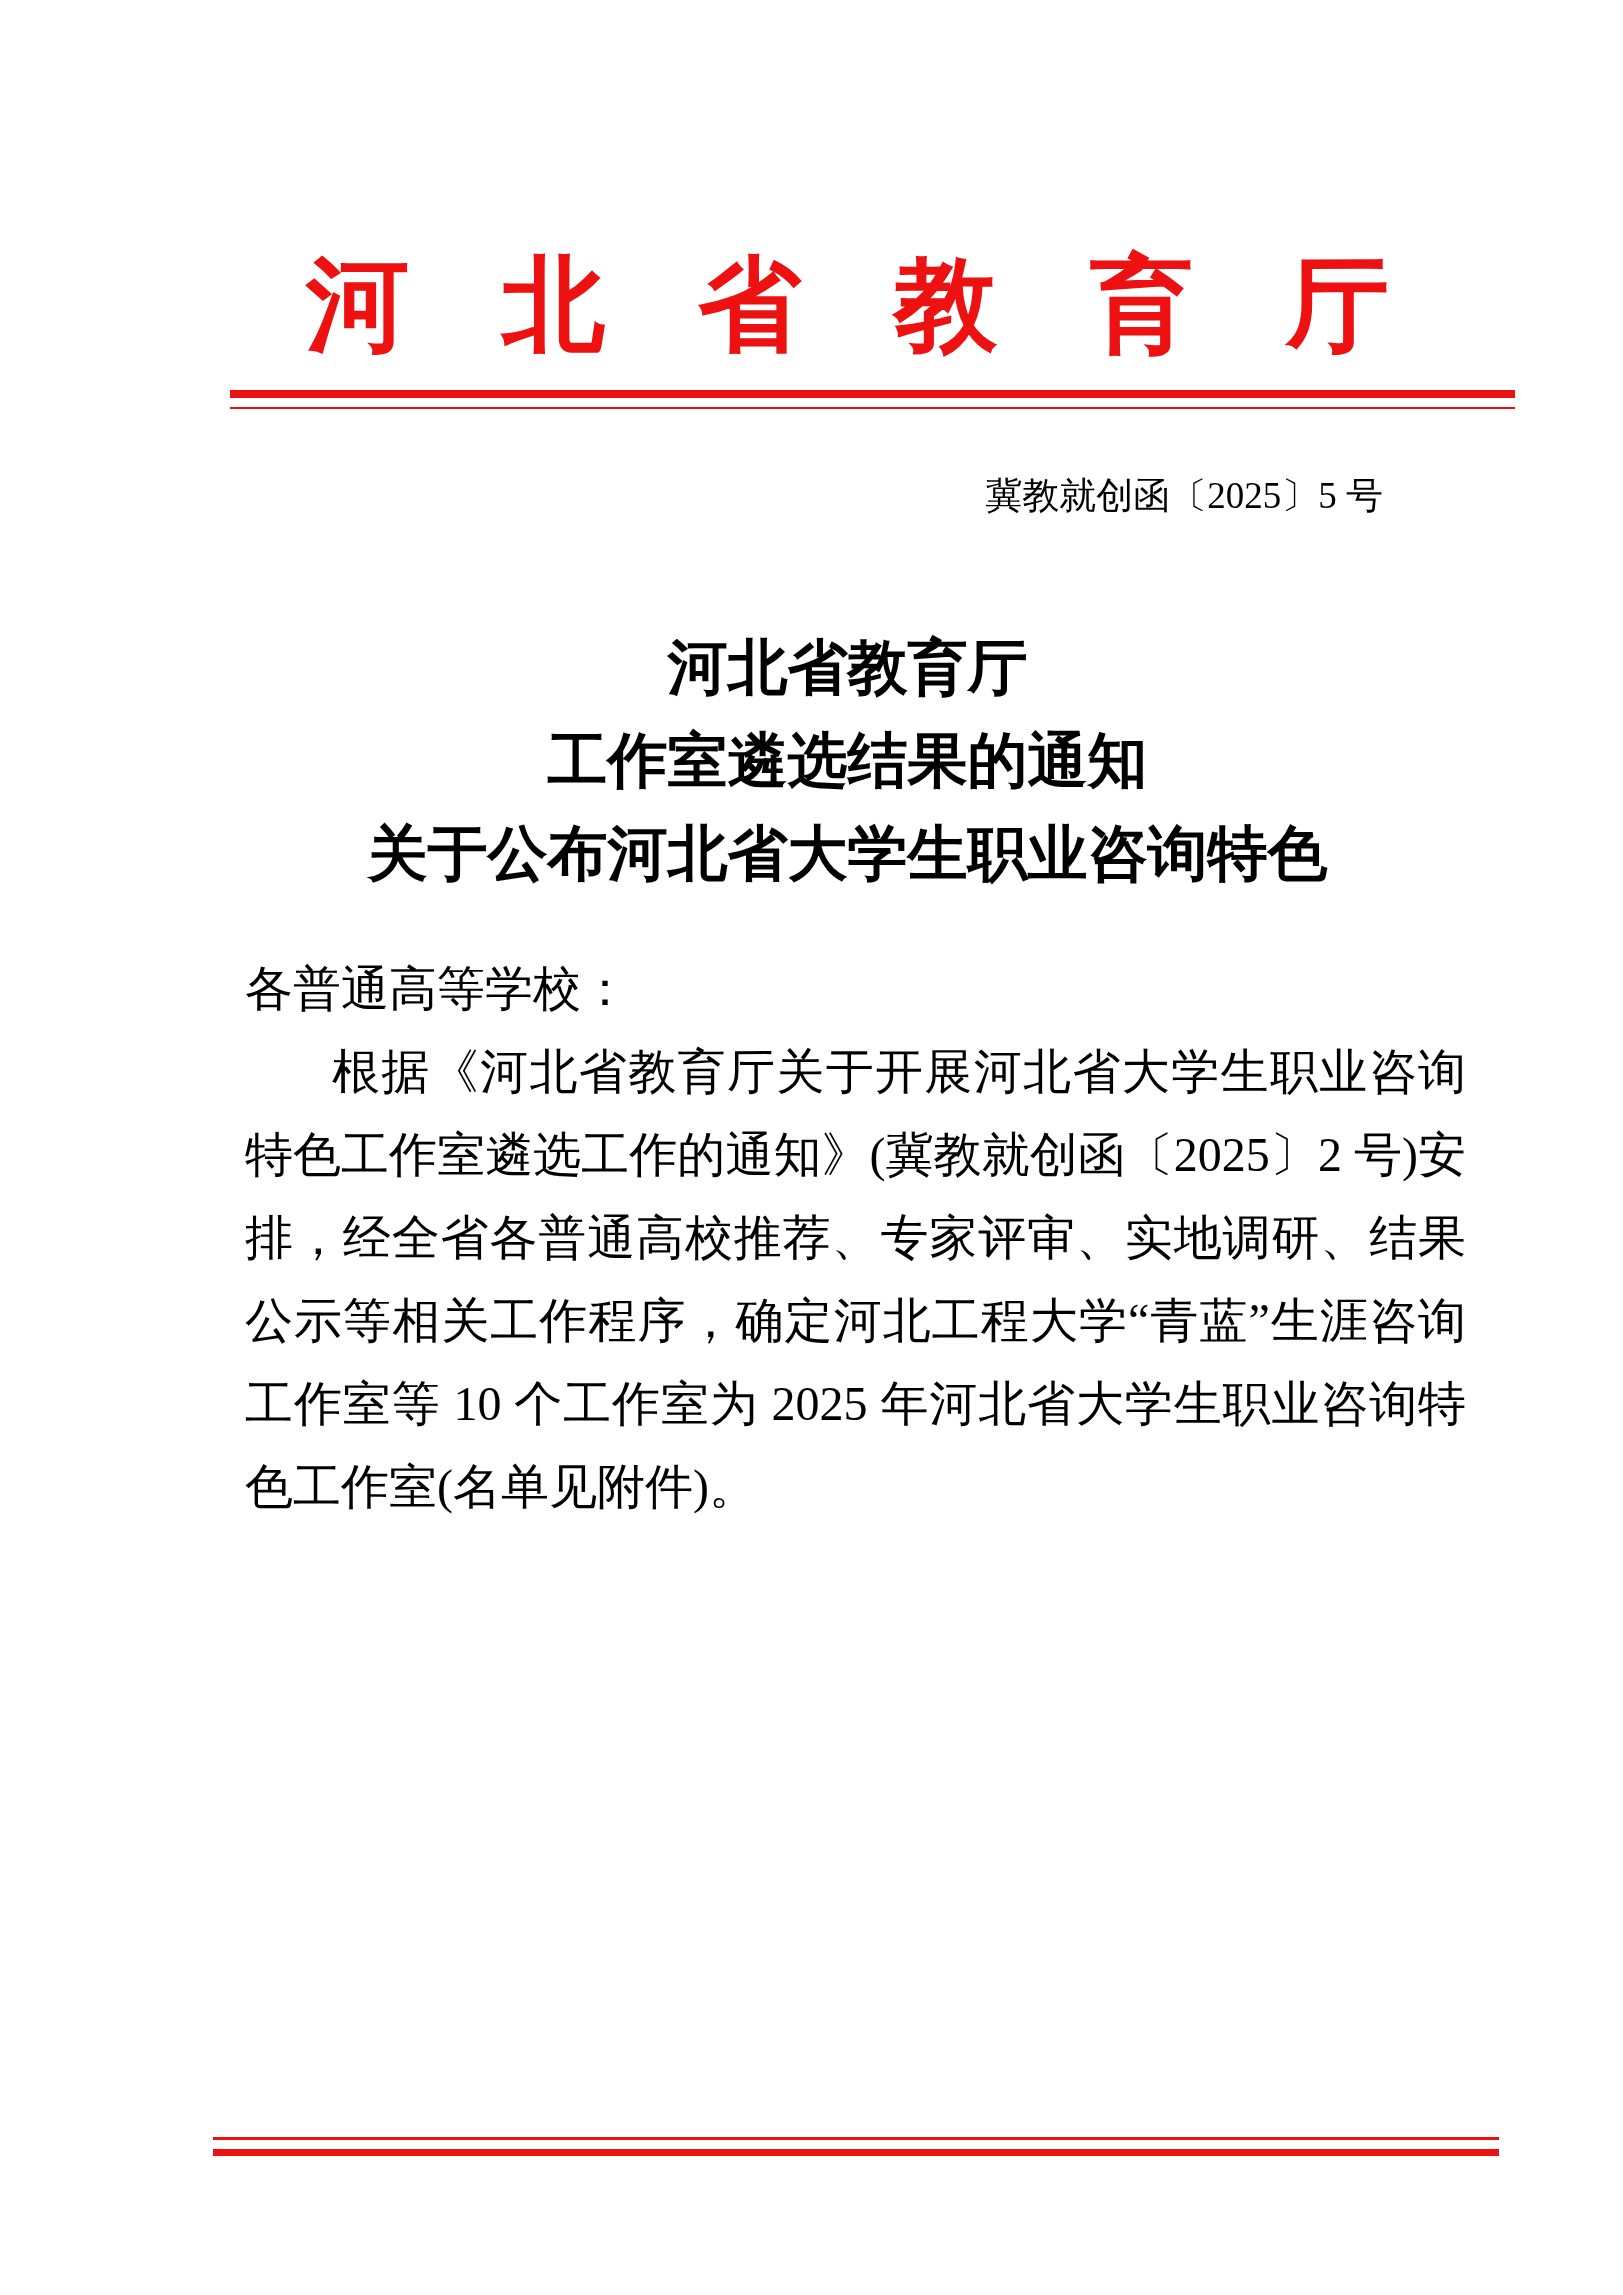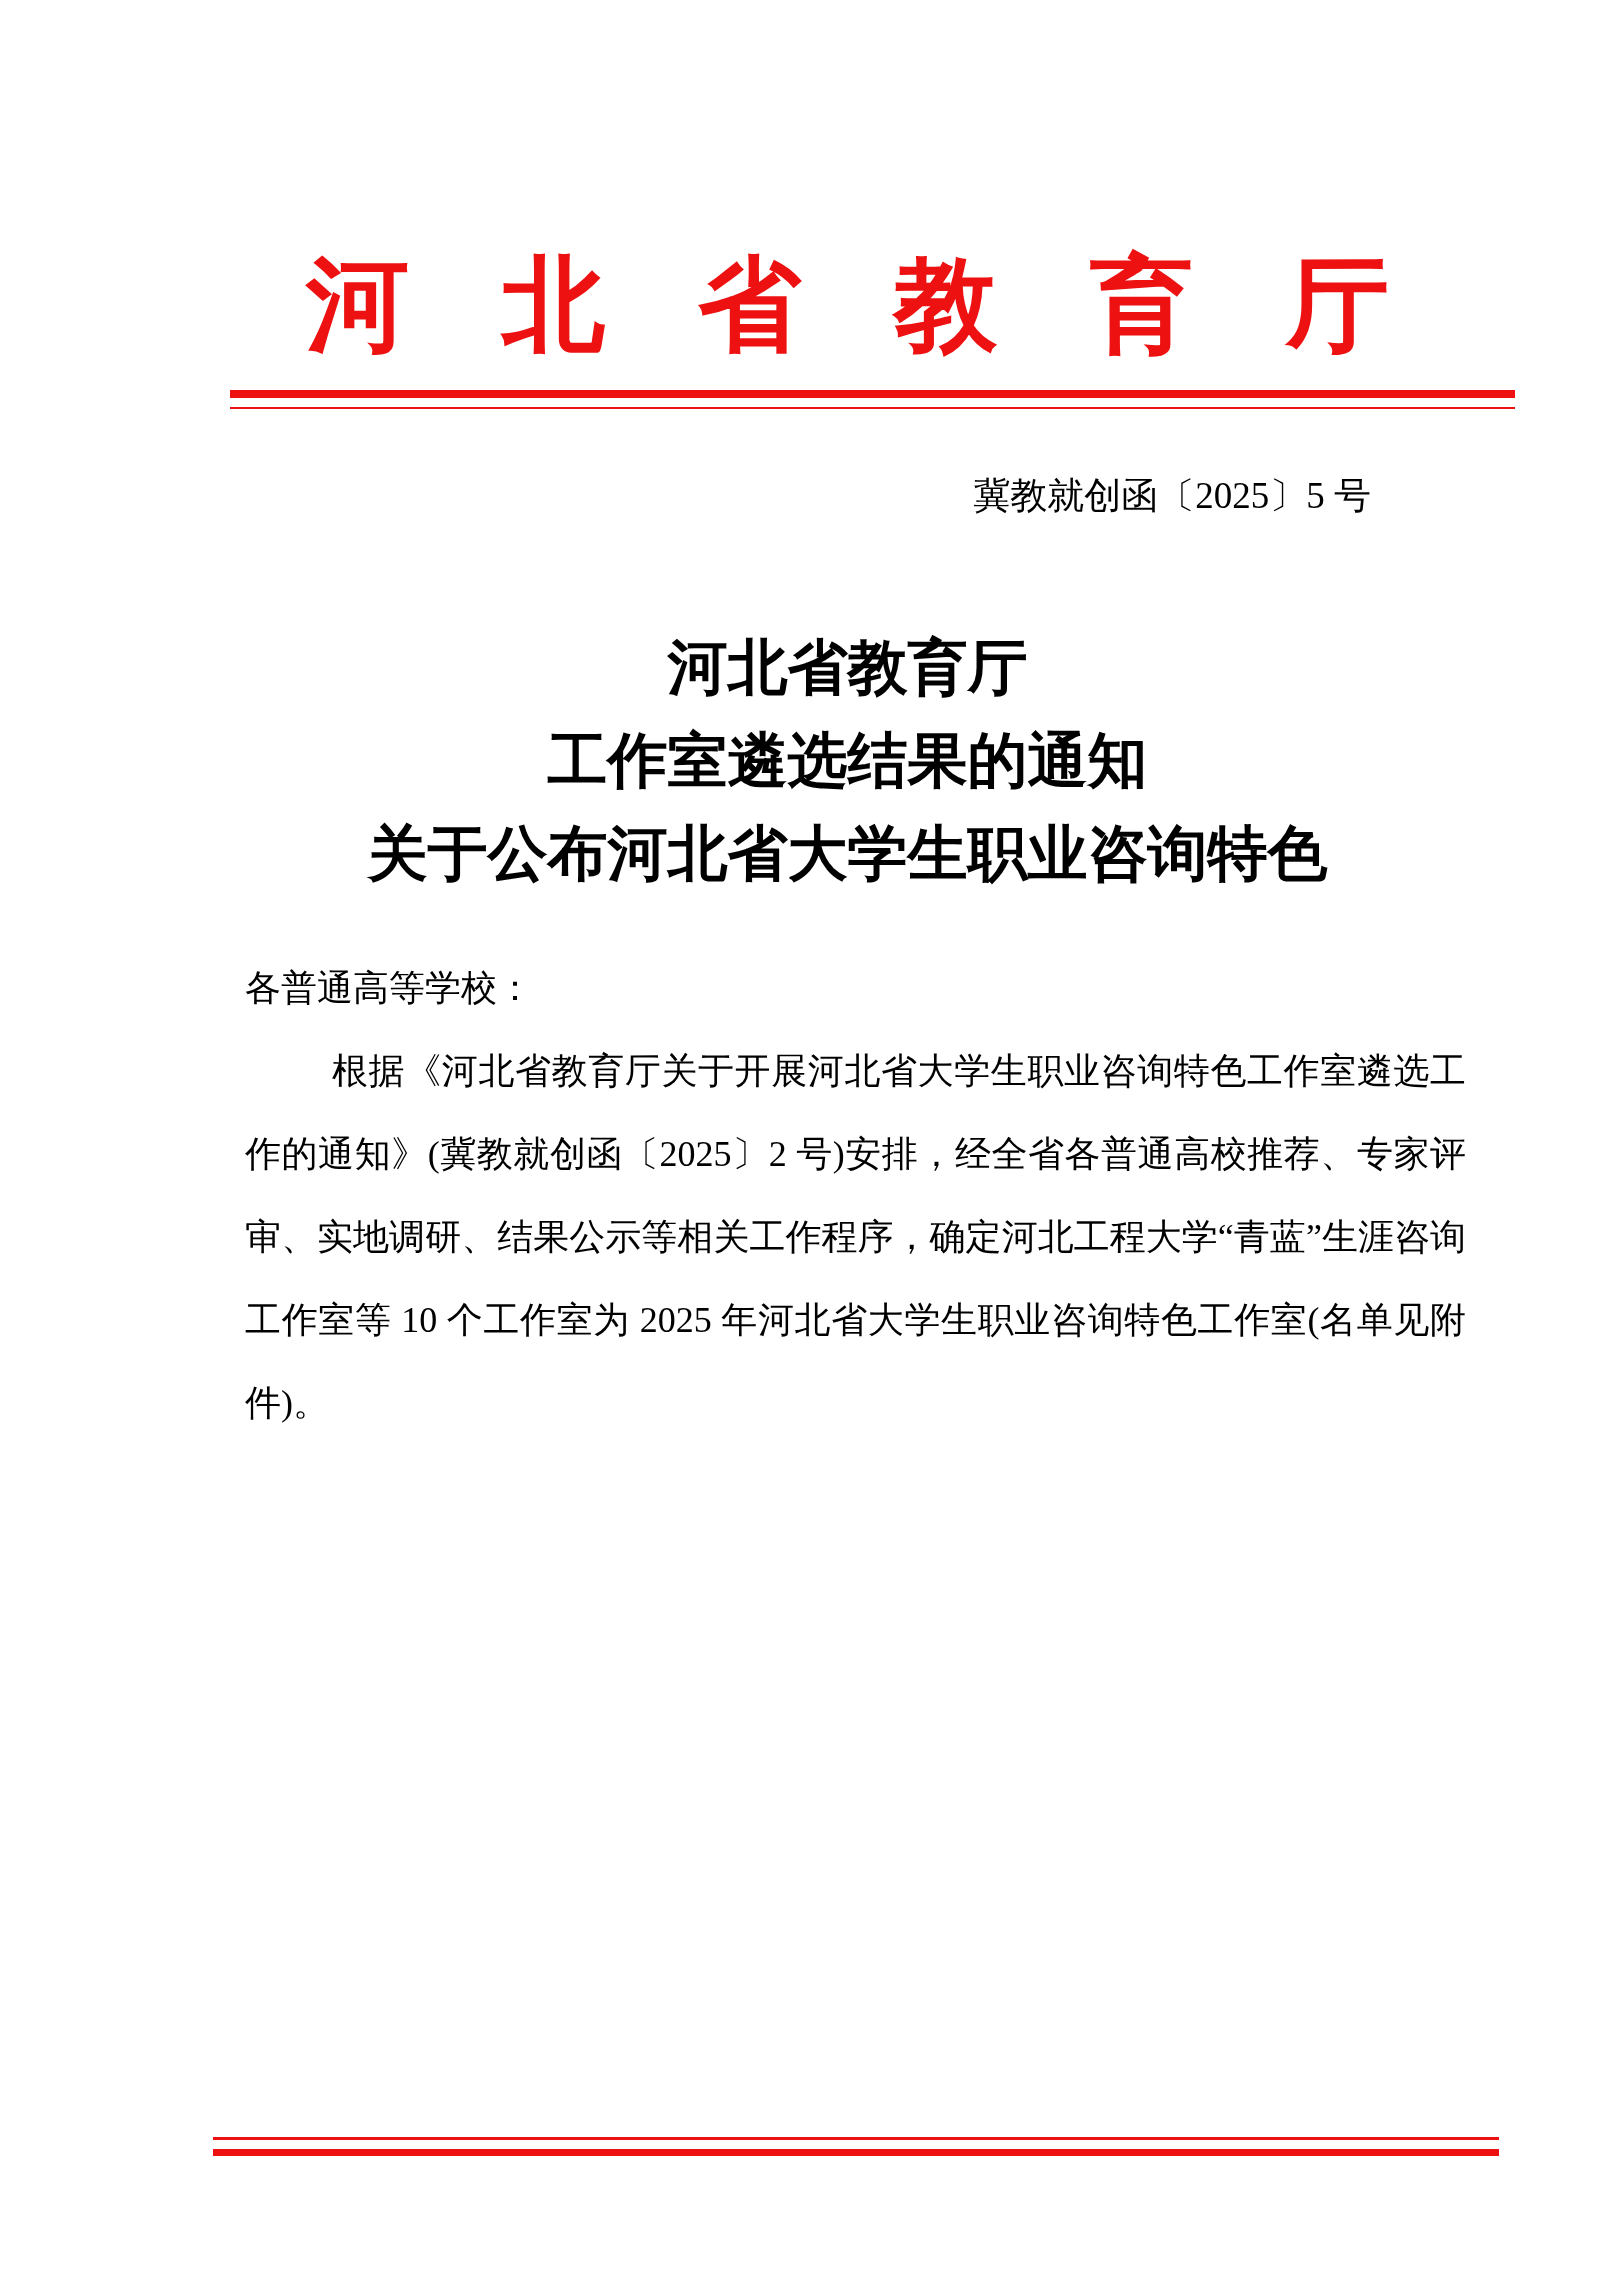--- a/index.html
+++ b/index.html
@@ -43,7 +43,7 @@
   .docno {
     position: absolute;
     top: 437px;
-    right: 252px;
+    right: 240px;
     font-size: 37px;
     line-height: 46px;
     color: var(--text, #000000);

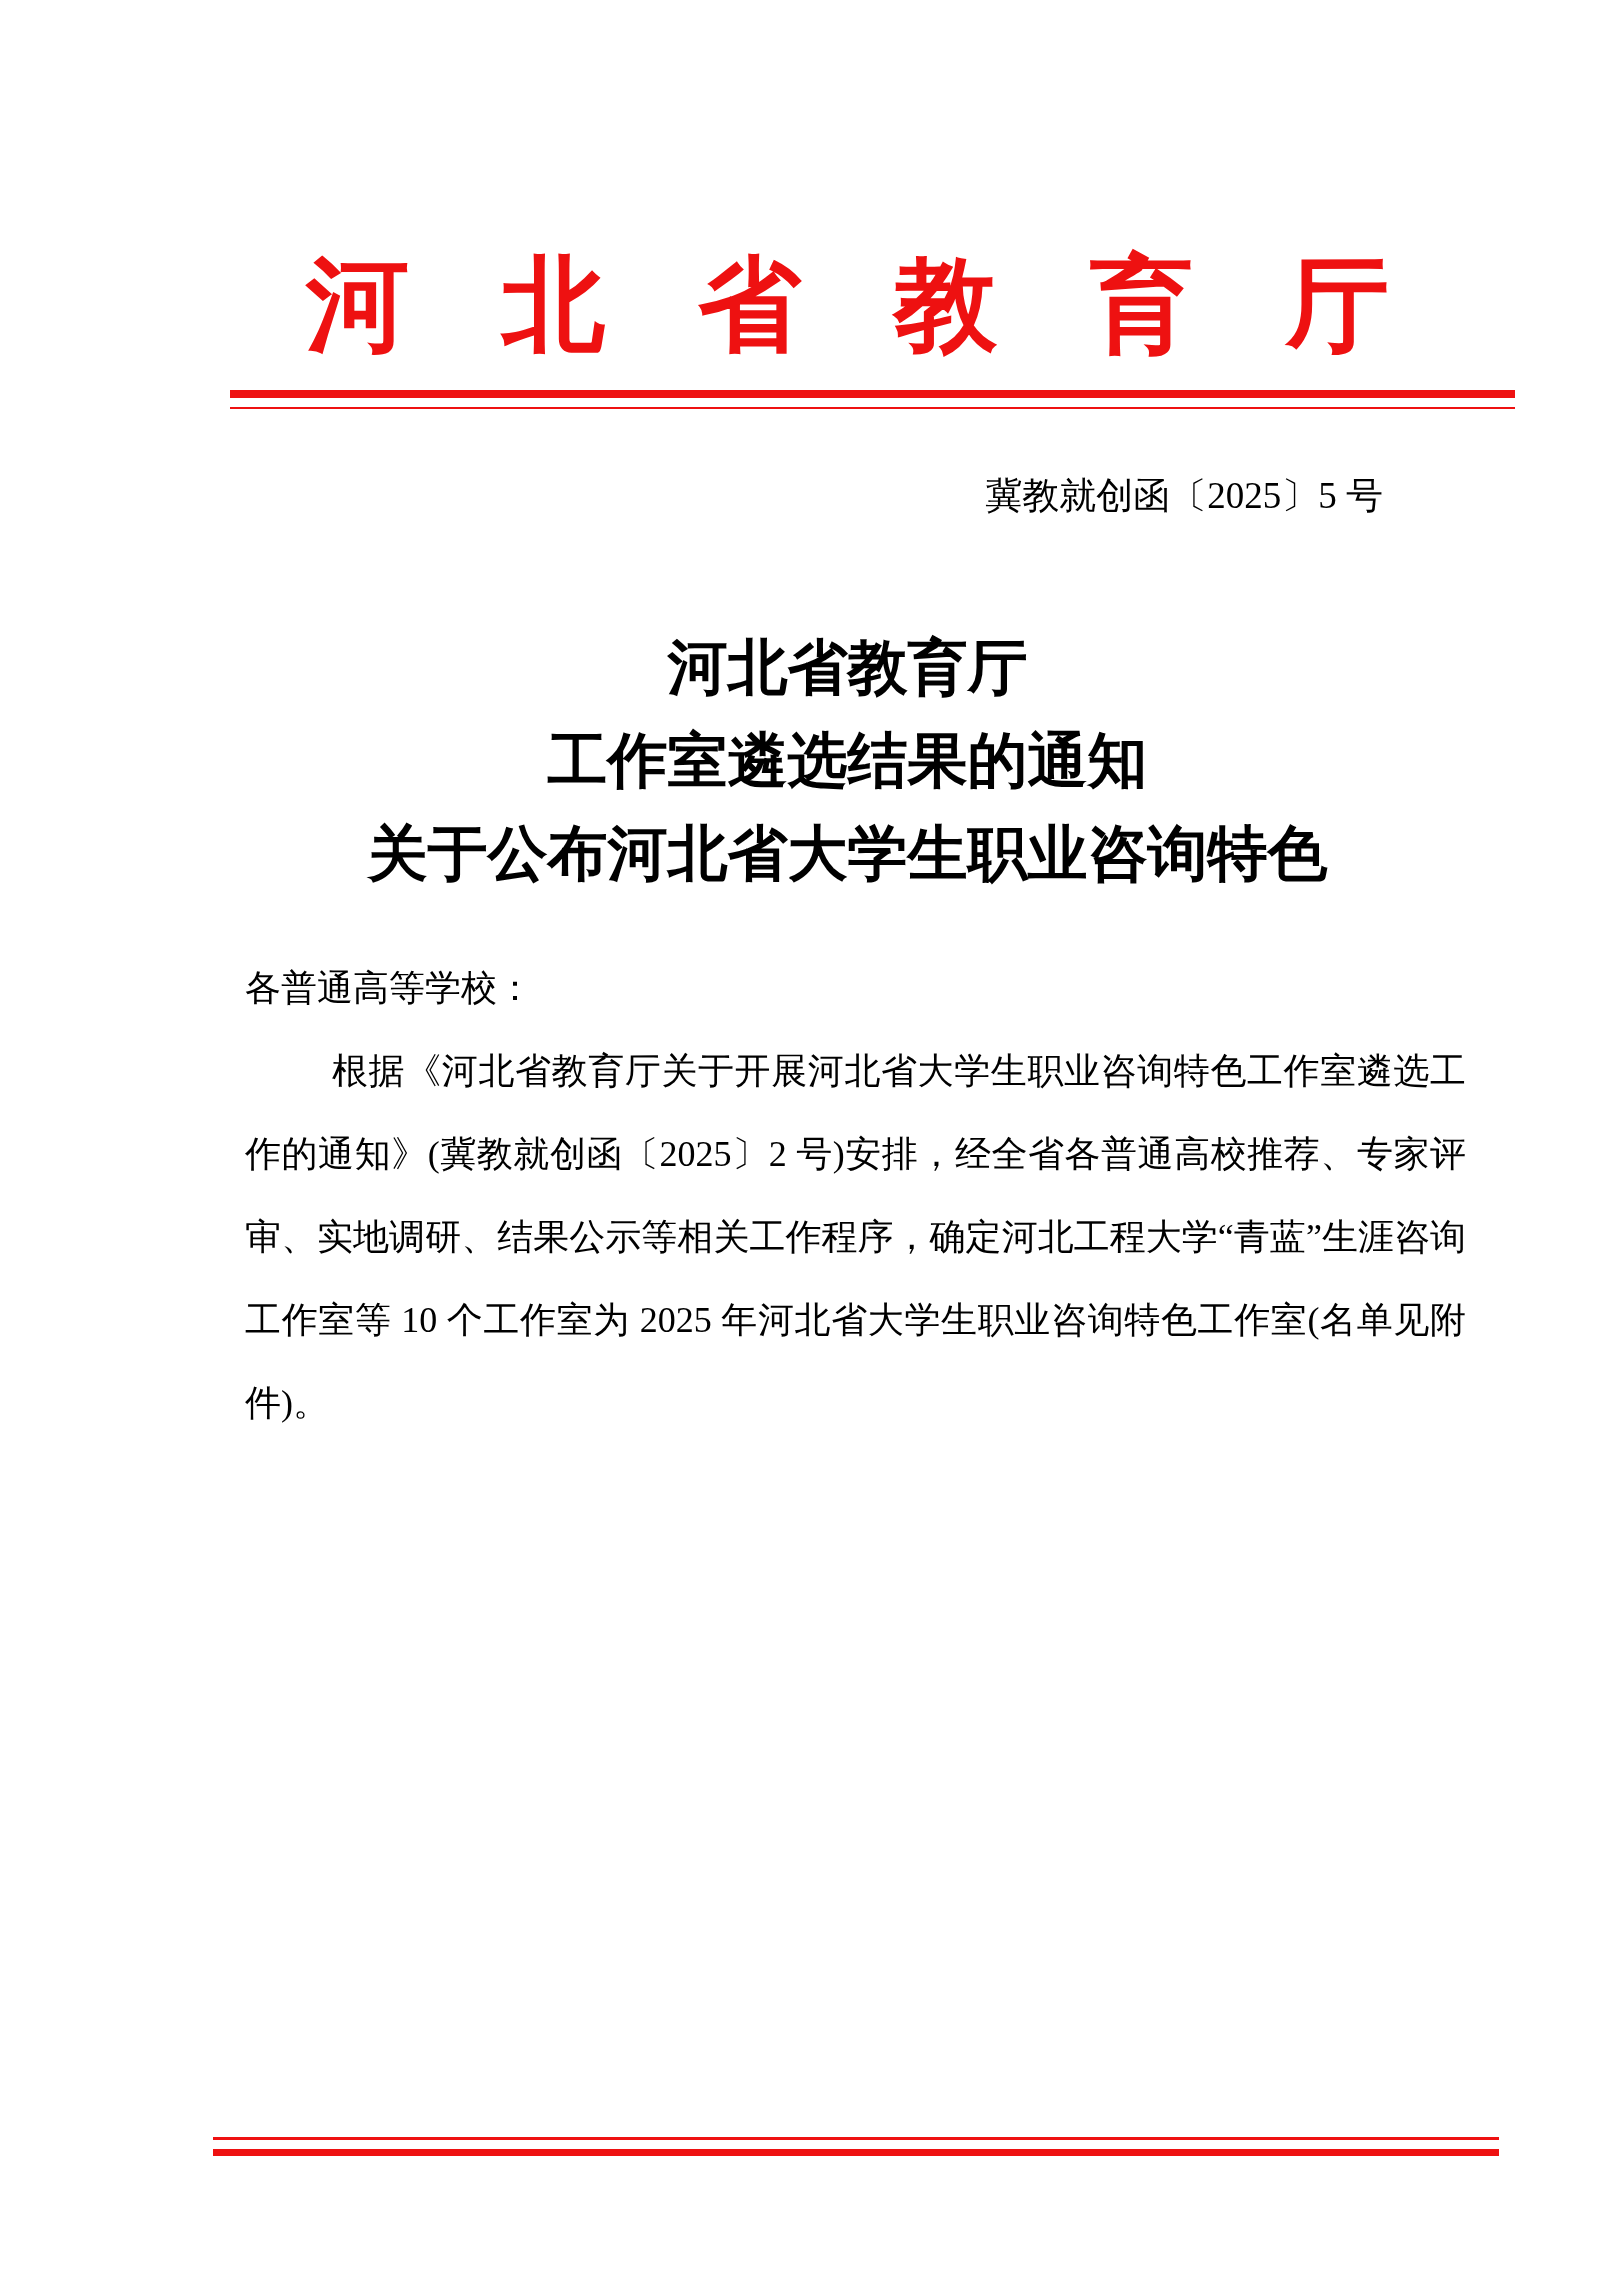--- a/index.html
+++ b/index.html
@@ -67,7 +67,7 @@
     top: 911px;
     left: 209px;
     width: 1221px;
-    font-size: 36px;
+    font-size: 48px;
     line-height: 83px;
     text-align: justify;
     color: var(--text, #000000);

